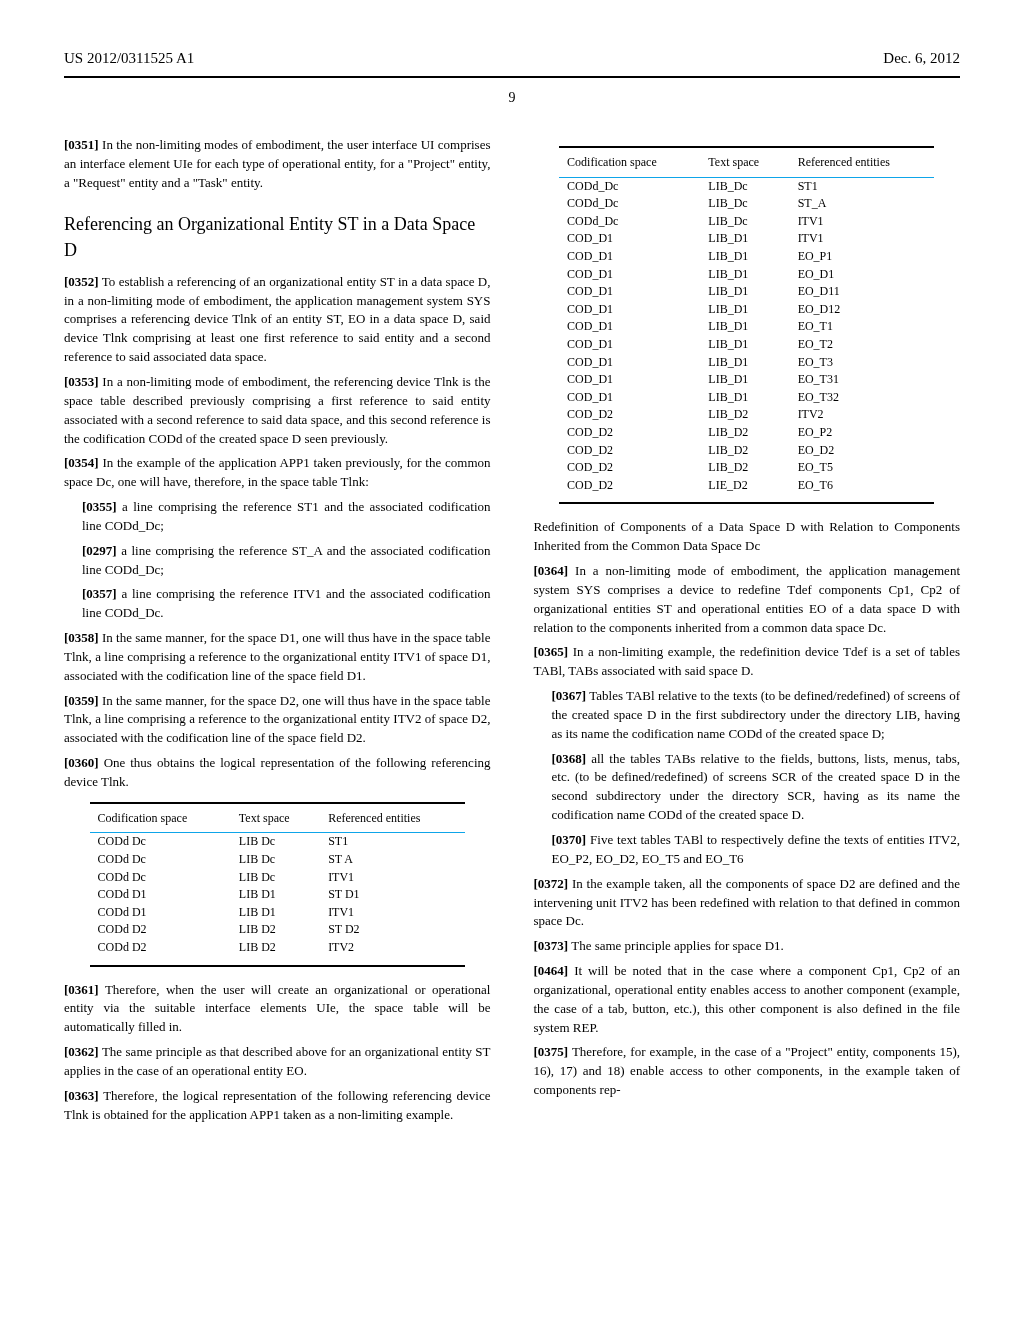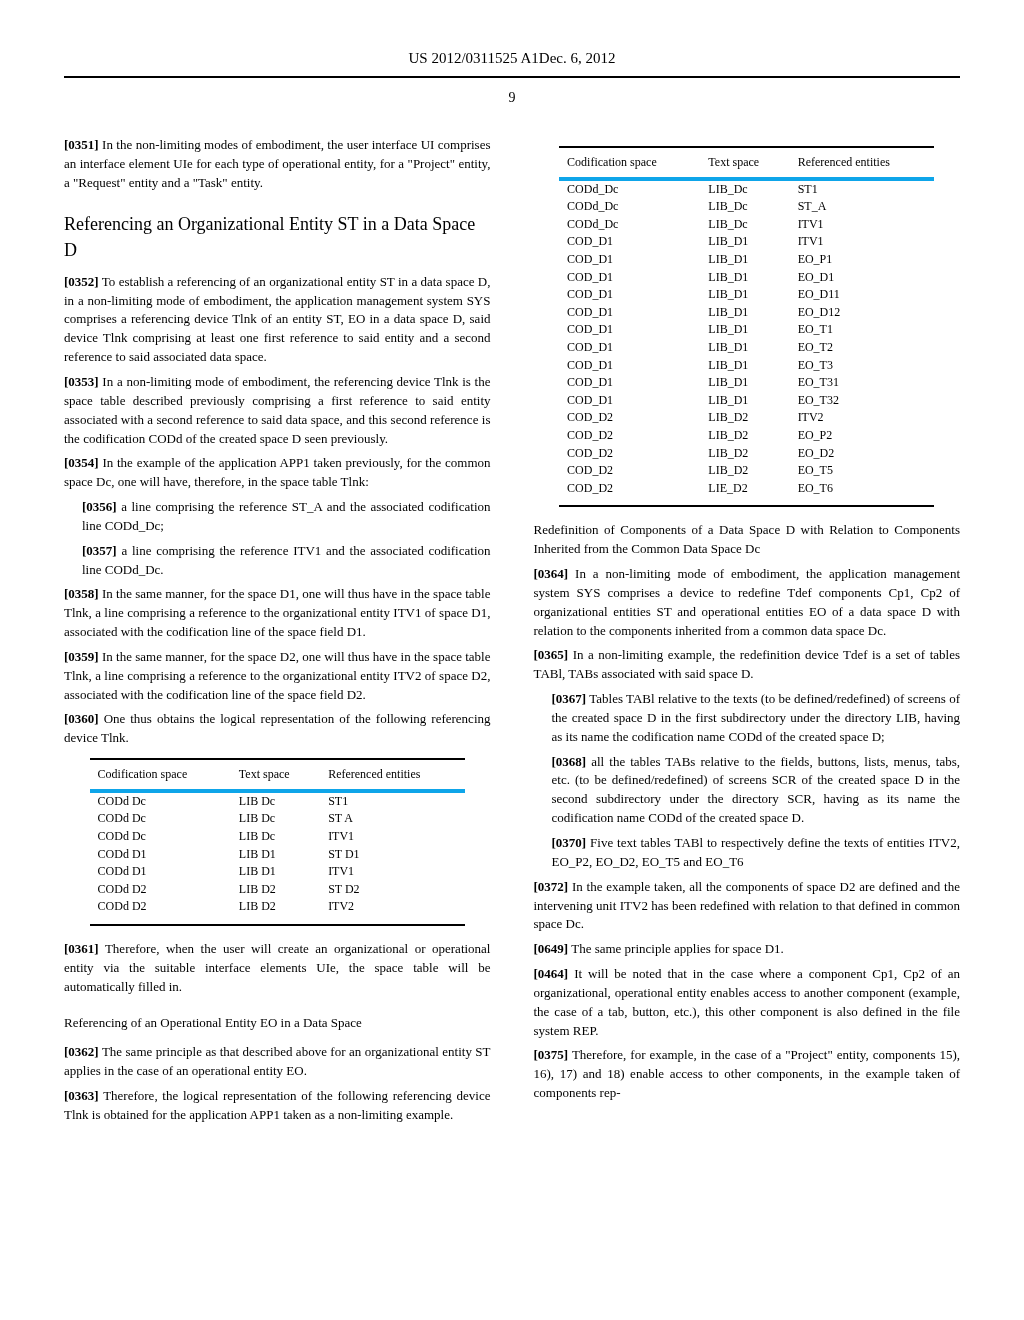--- a/index.html
+++ b/index.html
@@ -16,7 +16,7 @@
     }
     .header {
       display: flex;
-      justify-content: center;
+      justify-content: space-between;
       margin-bottom: 6px;
       font-size: 15px;
     }

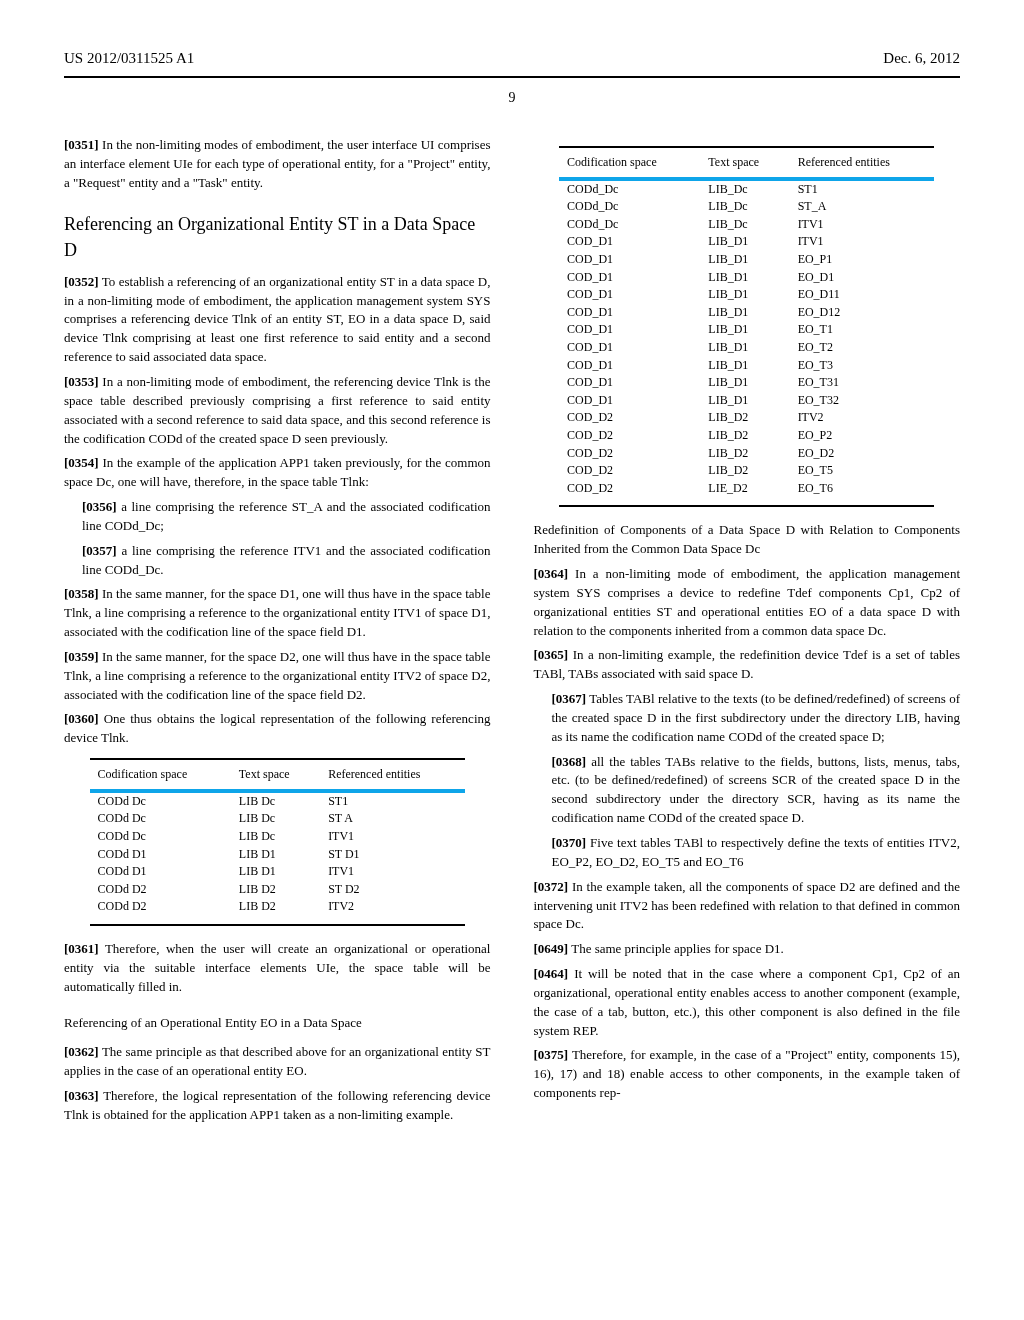--- a/index.html
+++ b/index.html
@@ -45,7 +45,7 @@
       padding: 1px 8px;
       line-height: 1.3;
     }
-    .thead-row th { border-bottom: 4px solid #0ea5e9; }
+    .thead-row th { border-bottom: 1px solid #0ea5e9; }
     .table-top { border-top: 2px solid #000; }
     .table-bot td { padding-bottom: 6px; }
     .tbot-line { border-bottom: 2px solid #000; }

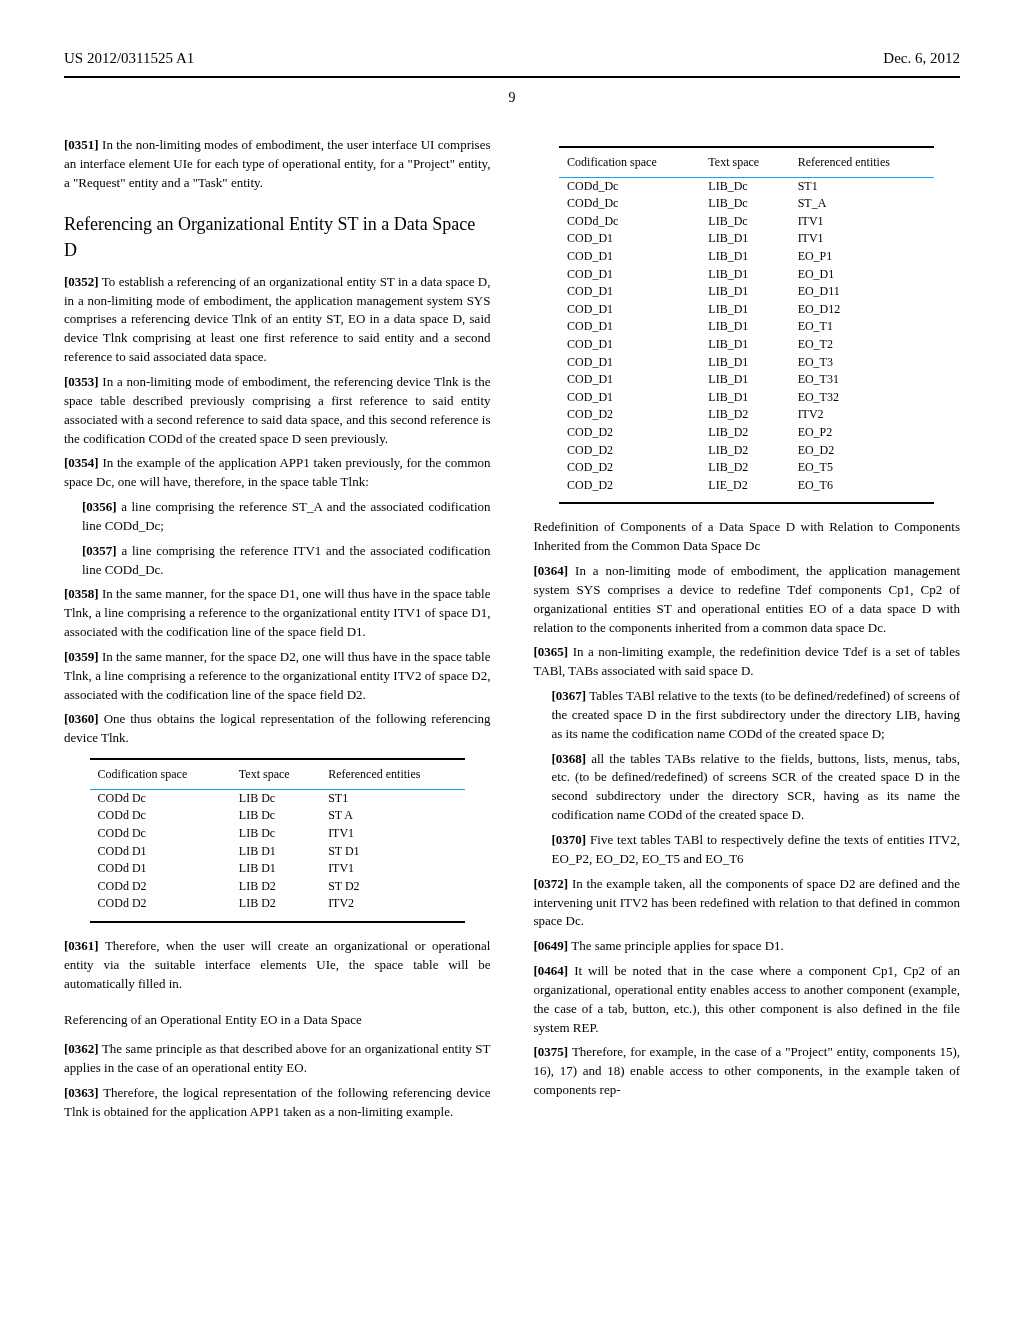--- a/index.html
+++ b/index.html
@@ -72,6 +72,7 @@
     <p class="para"><span class="pnum">[0354]</span> In the example of the application APP1 taken previously, for the common space Dc, one will have, therefore, in the space table Tlnk:</p>
 
     <div class="indent-list">
+      <p class="para"><span class="pnum">[0355]</span> a line comprising the reference ST1 and the associated codification line CODd_Dc;</p>
       <p class="para"><span class="pnum">[0356]</span> a line comprising the reference ST_A and the associated codification line CODd_Dc;</p>
       <p class="para"><span class="pnum">[0357]</span> a line comprising the reference ITV1 and the associated codification line CODd_Dc.</p>
     </div>

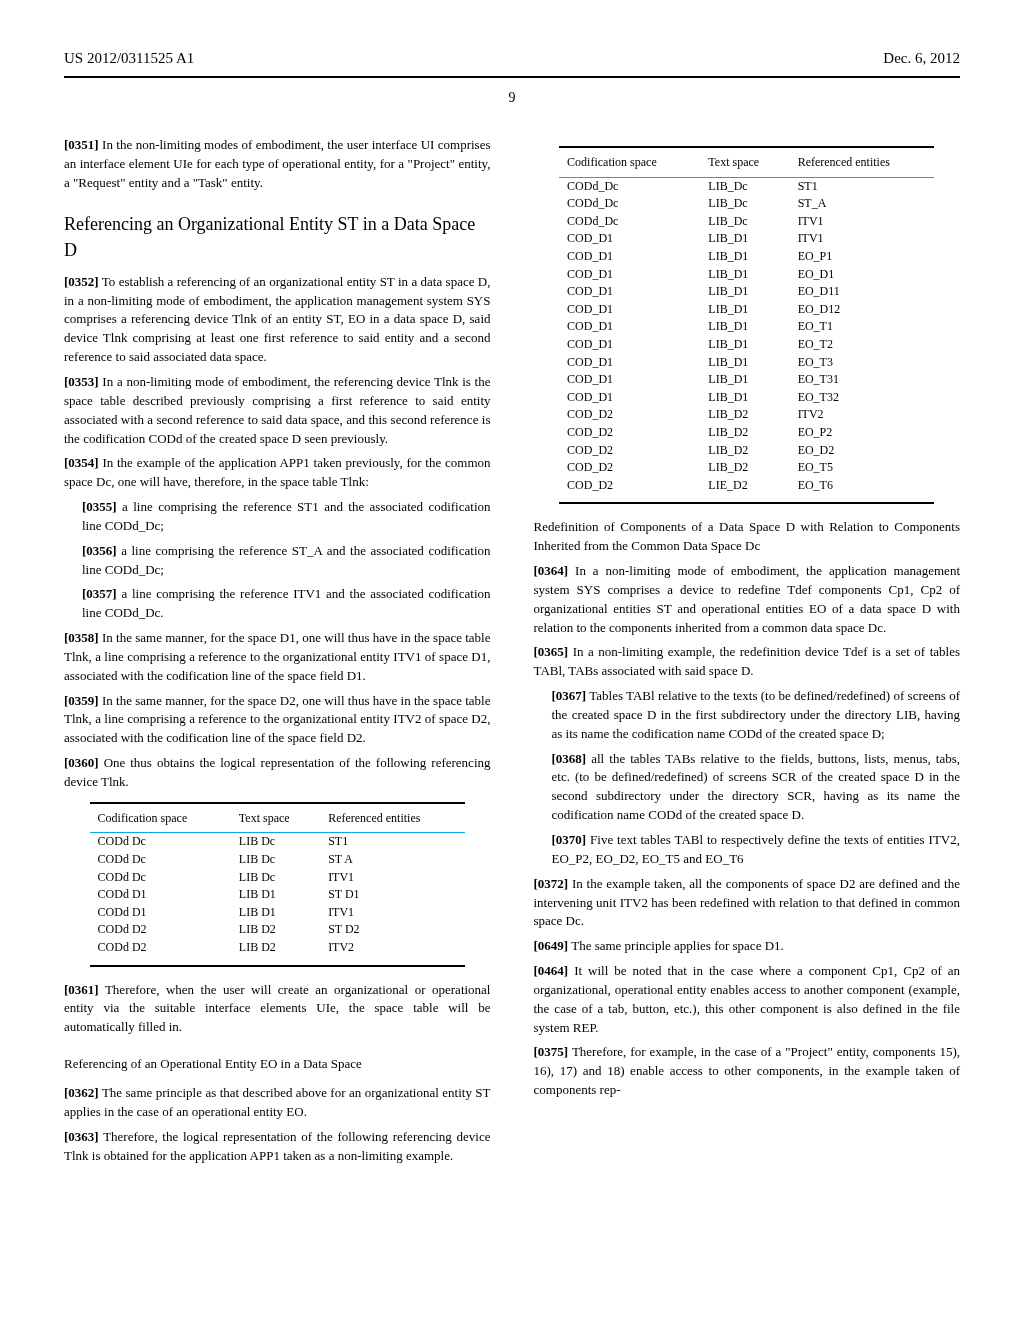--- a/index.html
+++ b/index.html
@@ -73,7 +73,7 @@
 
     <div class="indent-list">
       <p class="para"><span class="pnum">[0355]</span> a line comprising the reference ST1 and the associated codification line CODd_Dc;</p>
-      <p class="para"><span class="pnum">[0356]</span> a line comprising the reference ST_A and the associated codification line CODd_Dc;</p>
+      <p class="para"><span class="pnum">[0297]</span> a line comprising the reference ST_A and the associated codification line CODd_Dc;</p>
       <p class="para"><span class="pnum">[0357]</span> a line comprising the reference ITV1 and the associated codification line CODd_Dc.</p>
     </div>
 

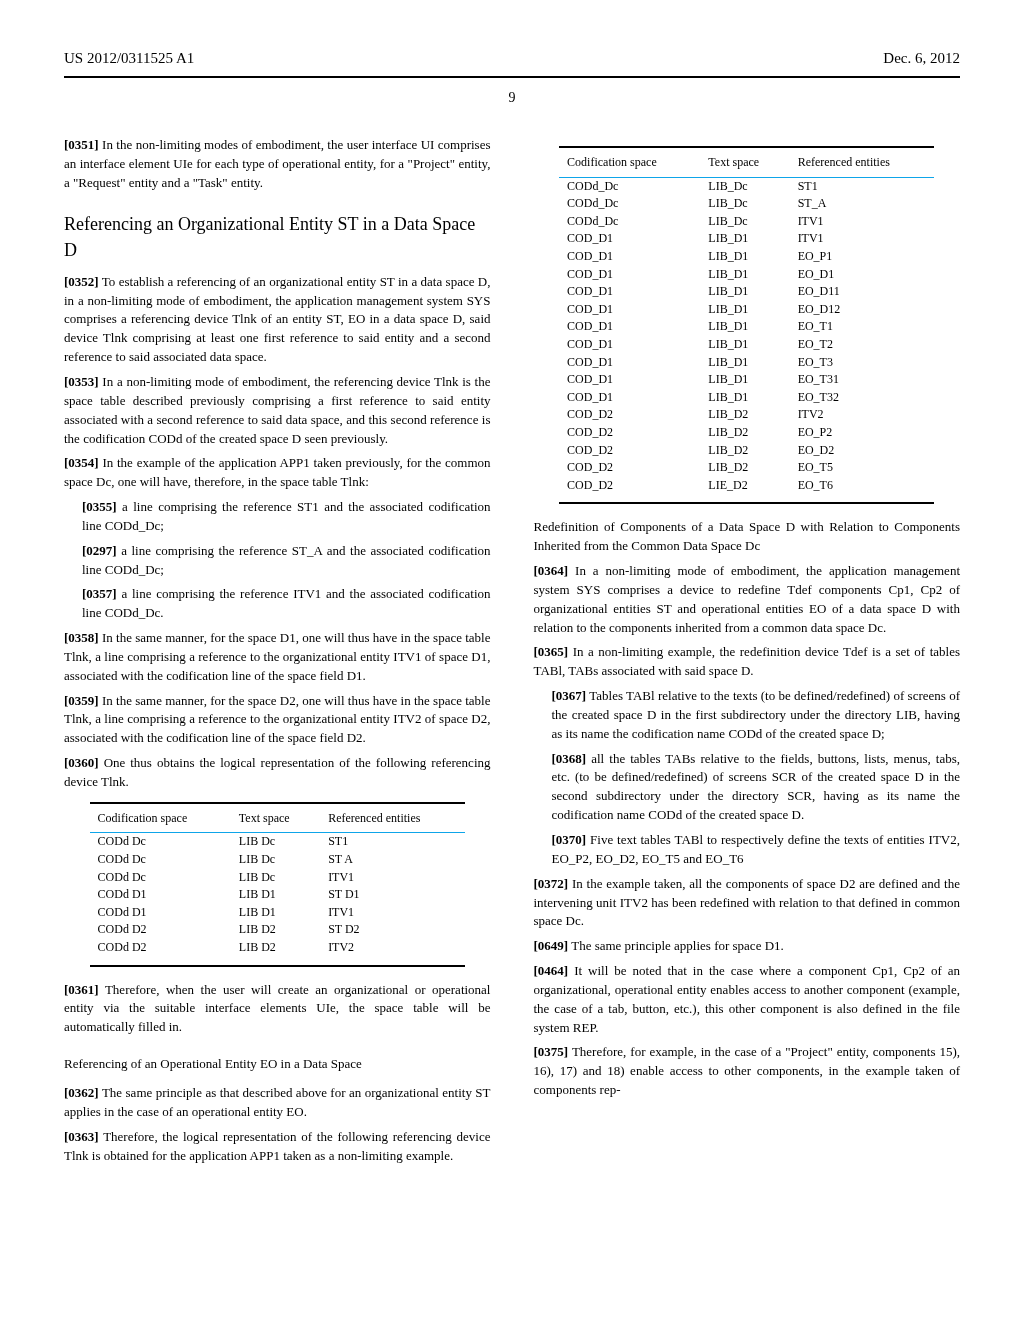--- a/index.html
+++ b/index.html
@@ -271,7 +271,7 @@
     </div>
 
     <p class="para"><span class="pnum">[0372]</span> In the example taken, all the components of space D2 are defined and the intervening unit ITV2 has been redefined with relation to that defined in common space Dc.</p>
-    <p class="para"><span class="pnum">[0649]</span> The same principle applies for space D1.</p>
+    <p class="para"><span class="pnum">[0373]</span> The same principle applies for space D1.</p>
     <p class="para"><span class="pnum">[0464]</span> It will be noted that in the case where a component Cp1, Cp2 of an organizational, operational entity enables access to another component (example, the case of a tab, button, etc.), this other component is also defined in the file system REP.</p>
     <p class="para"><span class="pnum">[0375]</span> Therefore, for example, in the case of a "Project" entity, components 15), 16), 17) and 18) enable access to other components, in the example taken of components rep-</p>
   </div>

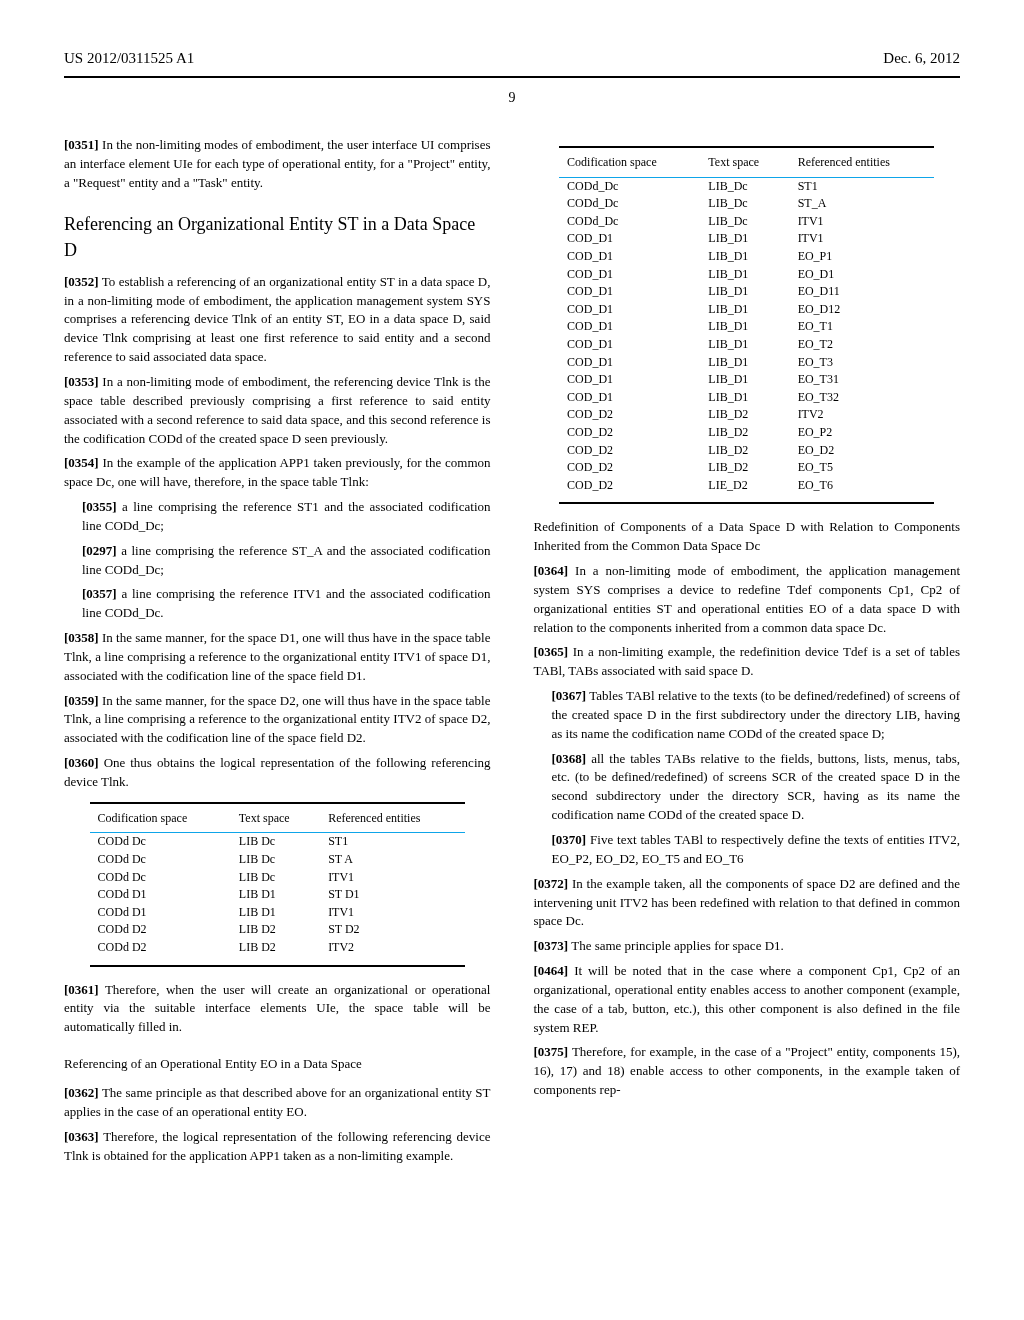--- a/index.html
+++ b/index.html
@@ -138,7 +138,6 @@
 
     <p class="para"><span class="pnum">[0361]</span> Therefore, when the user will create an organizational or operational entity via the suitable interface elements UIe, the space table will be automatically filled in.</p>
 
-    <p class="sect-head-sub">Referencing of an Operational Entity EO in a Data Space</p>
 
     <p class="para"><span class="pnum">[0362]</span> The same principle as that described above for an organizational entity ST applies in the case of an operational entity EO.</p>
     <p class="para"><span class="pnum">[0363]</span> Therefore, the logical representation of the following referencing device Tlnk is obtained for the application APP1 taken as a non-limiting example.</p>

